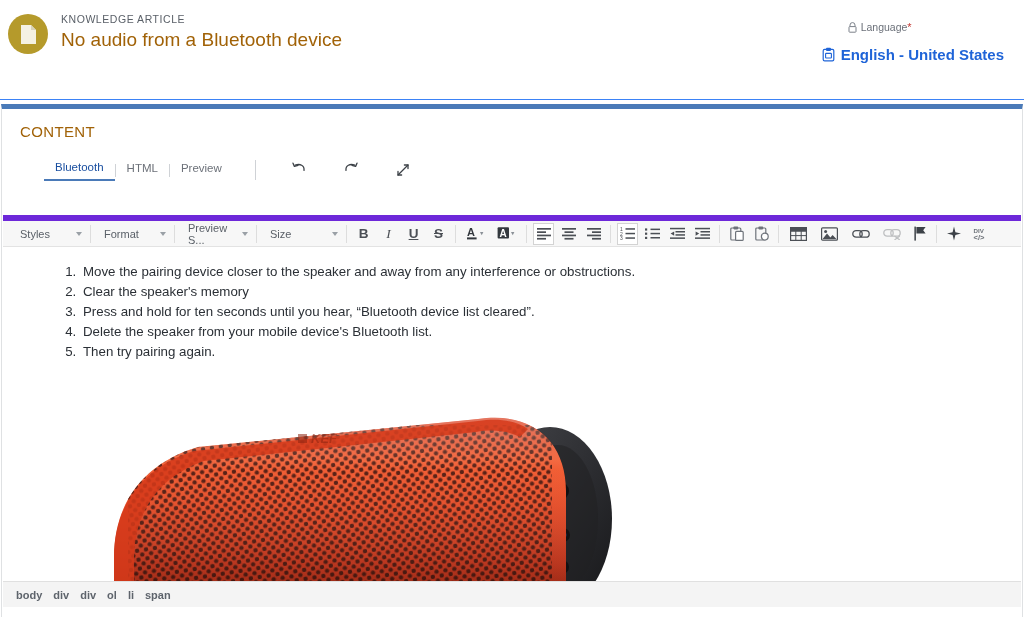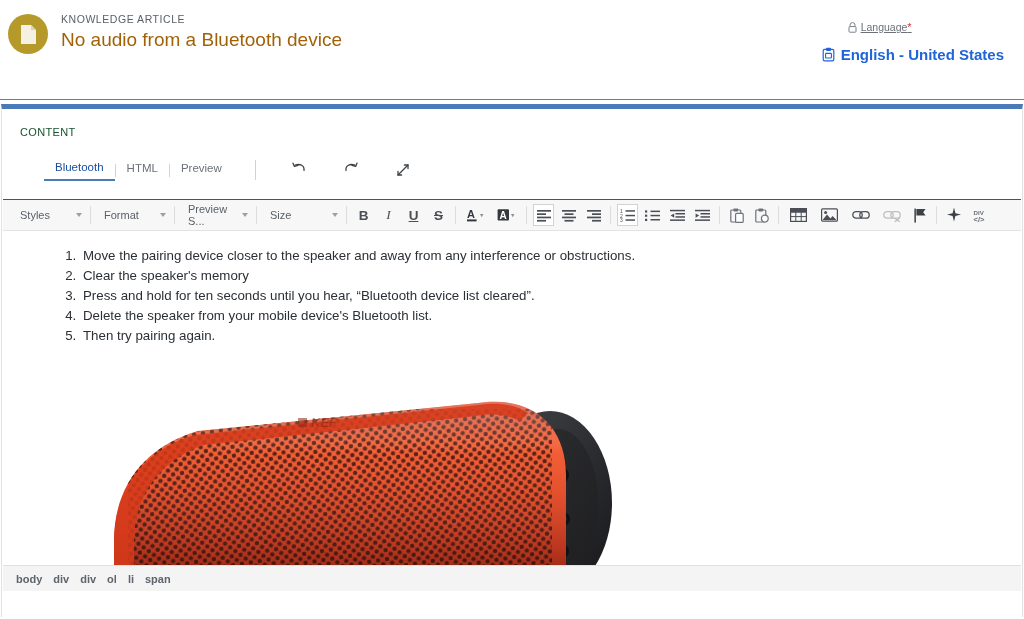--- a/index.html
+++ b/index.html
@@ -65,7 +65,6 @@
     line-height: 14px;
     justify-content: flex-start;
     padding-left: 26px;
-    text-decoration: underline;
   }
   .lang-label .lock-ico { margin-right: 4px; display: flex; }
   .req-star { color: #c23934; font-size: 11px; line-height: 10px; }

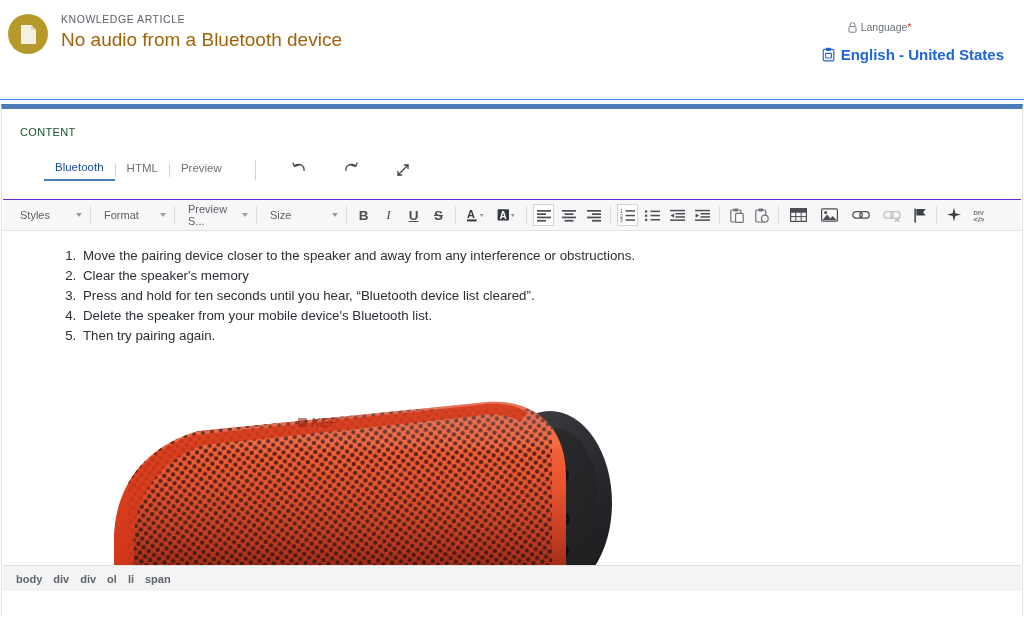--- a/index.html
+++ b/index.html
@@ -90,8 +90,8 @@
     background: #ffffff;
   }
   .section-label {
-    font-size: 11px;
-    color: #14532d;
+    font-size: 15px;
+    color: #a16207;
     letter-spacing: 0.35px;
     padding: 14px 0 0 18px;
     line-height: 18px;

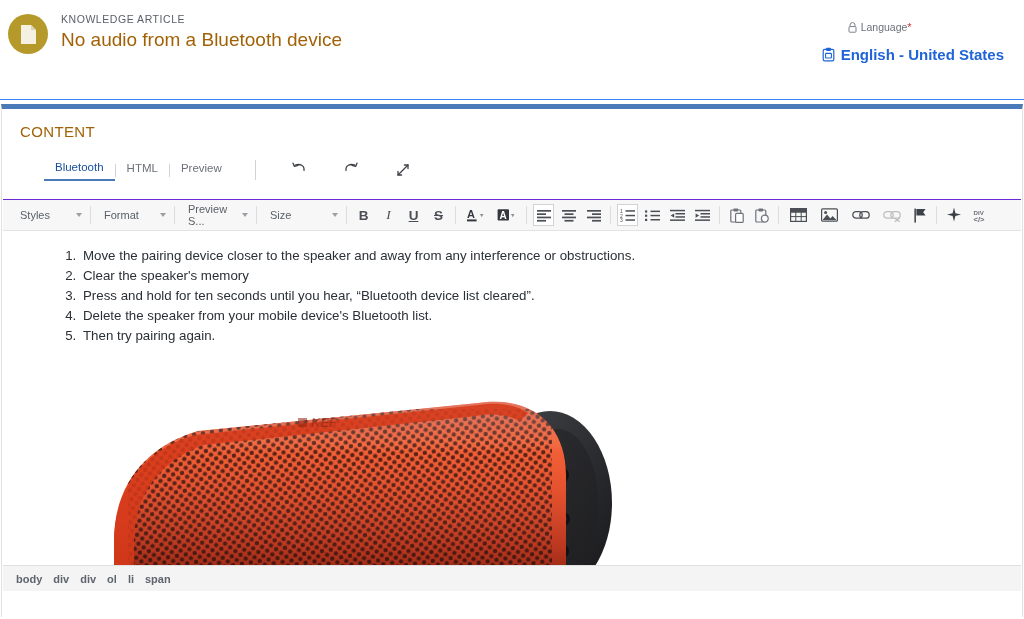--- a/index.html
+++ b/index.html
@@ -134,9 +134,9 @@
 
   
   .rte-toolbar {
-    margin: 16px 1px 0 1px;
+    margin: 32px 1px 0 1px;
     background: #f7f7f7;
-    border-top: 1px solid #6d28d9;
+    border-top: 6px solid #6d28d9;
     border-bottom: 1px solid #e3e3e3;
     height: 32px;
     display: flex;

